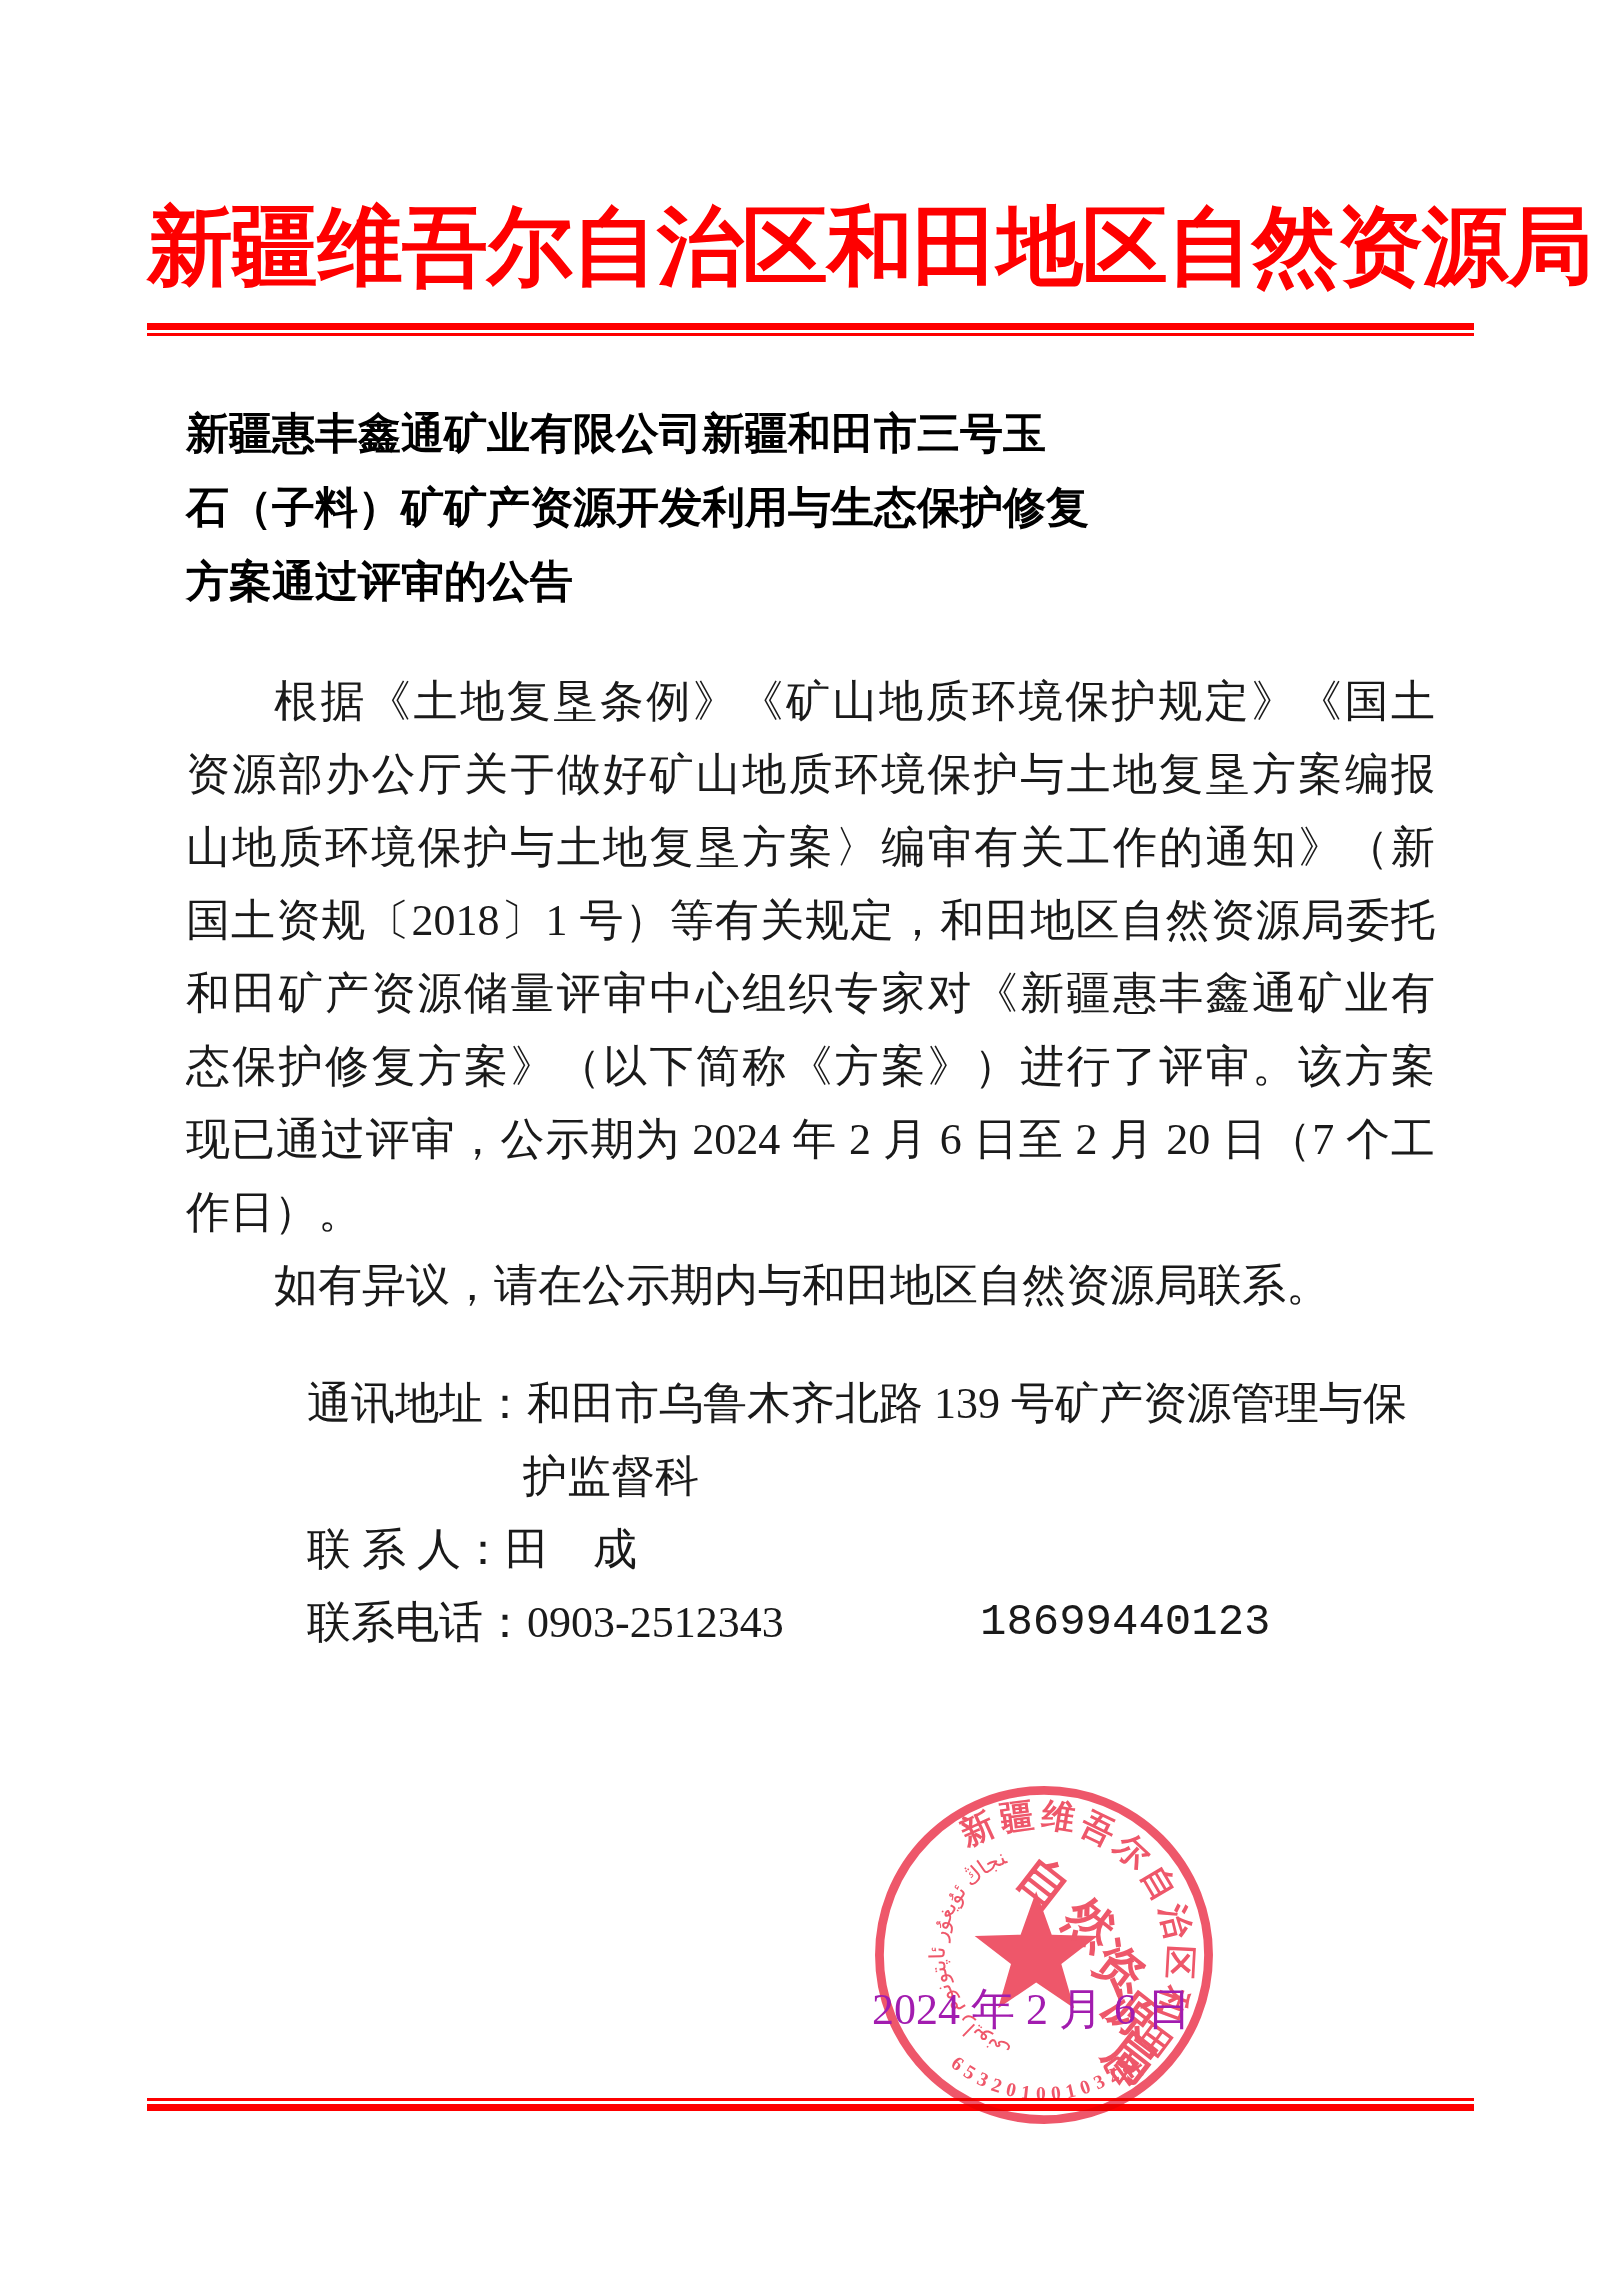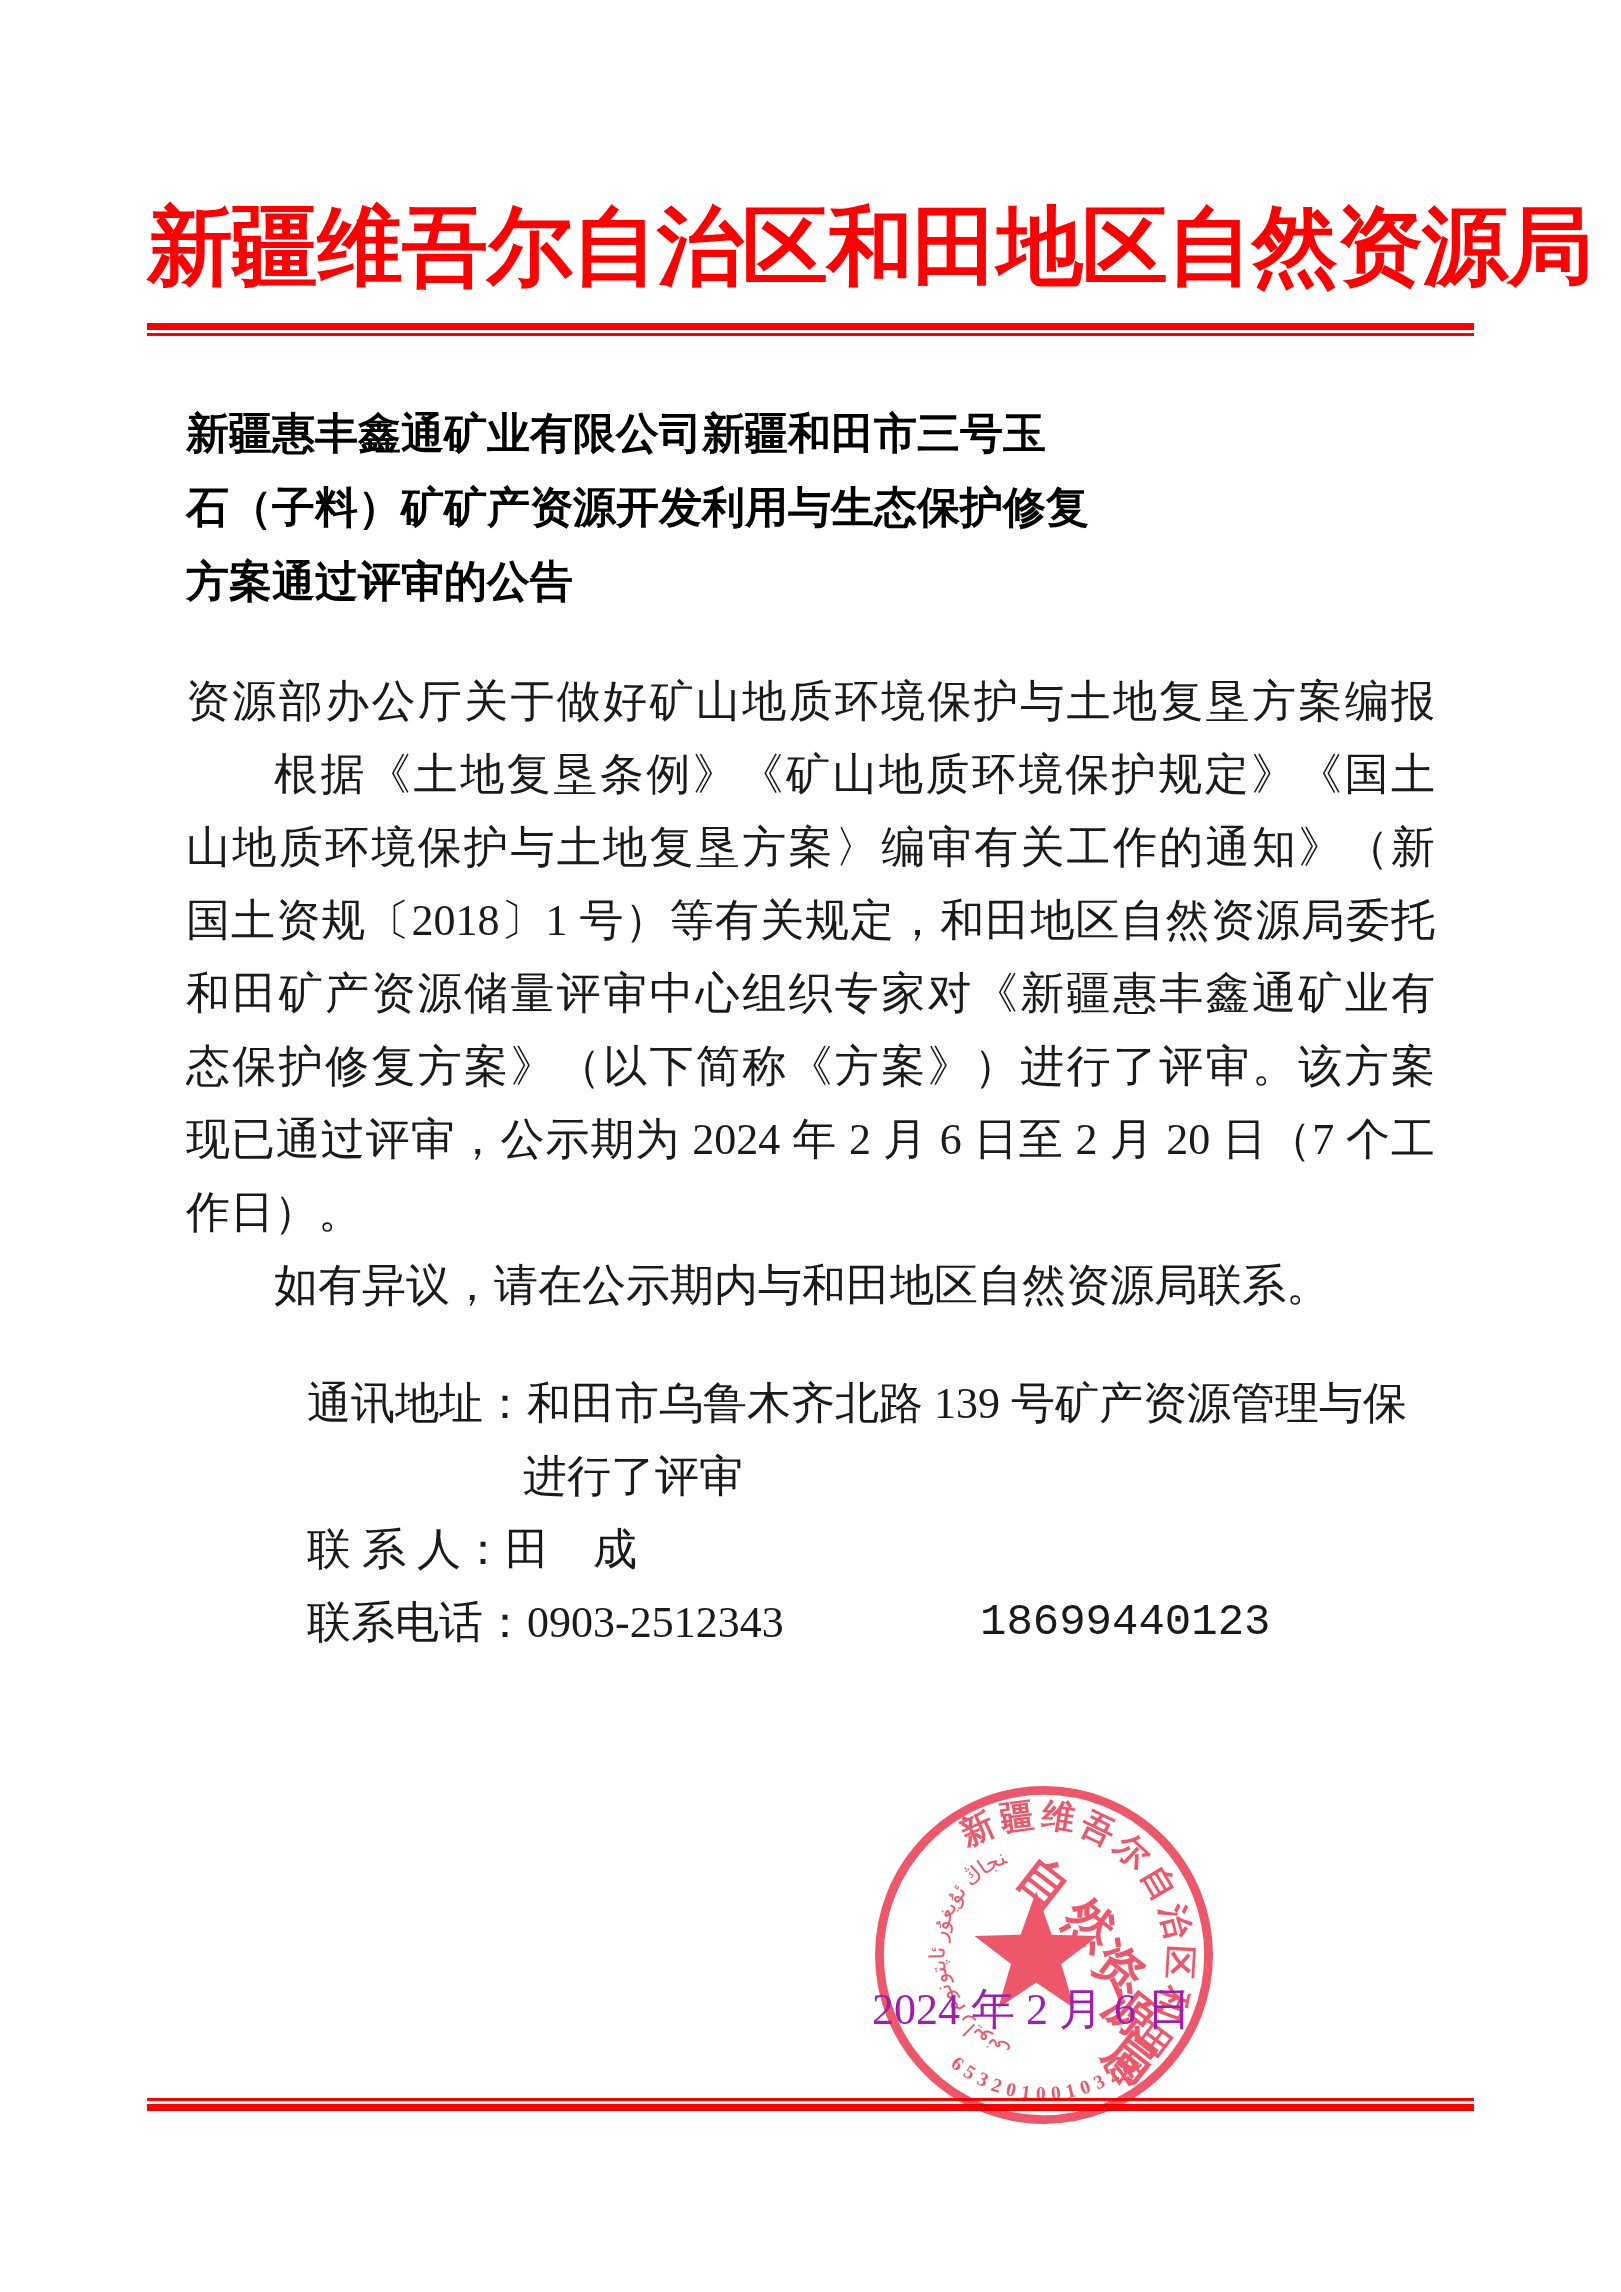--- a/index.html
+++ b/index.html
@@ -100,8 +100,8 @@
   </div>
 
   <div class="body-text">
+    <div class="p1-line first">根据《土地复垦条例》《矿山地质环境保护规定》《国土</div>
     <div class="p1-line">资源部办公厅关于做好矿山地质环境保护与土地复垦方案编报</div>
-    <div class="p1-line first">根据《土地复垦条例》《矿山地质环境保护规定》《国土</div>
     <div class="p1-line">山地质环境保护与土地复垦方案〉编审有关工作的通知》（新</div>
     <div class="p1-line">国土资规〔2018〕1 号）等有关规定，和田地区自然资源局委托</div>
     <div class="p1-line">和田矿产资源储量评审中心组织专家对《新疆惠丰鑫通矿业有</div>

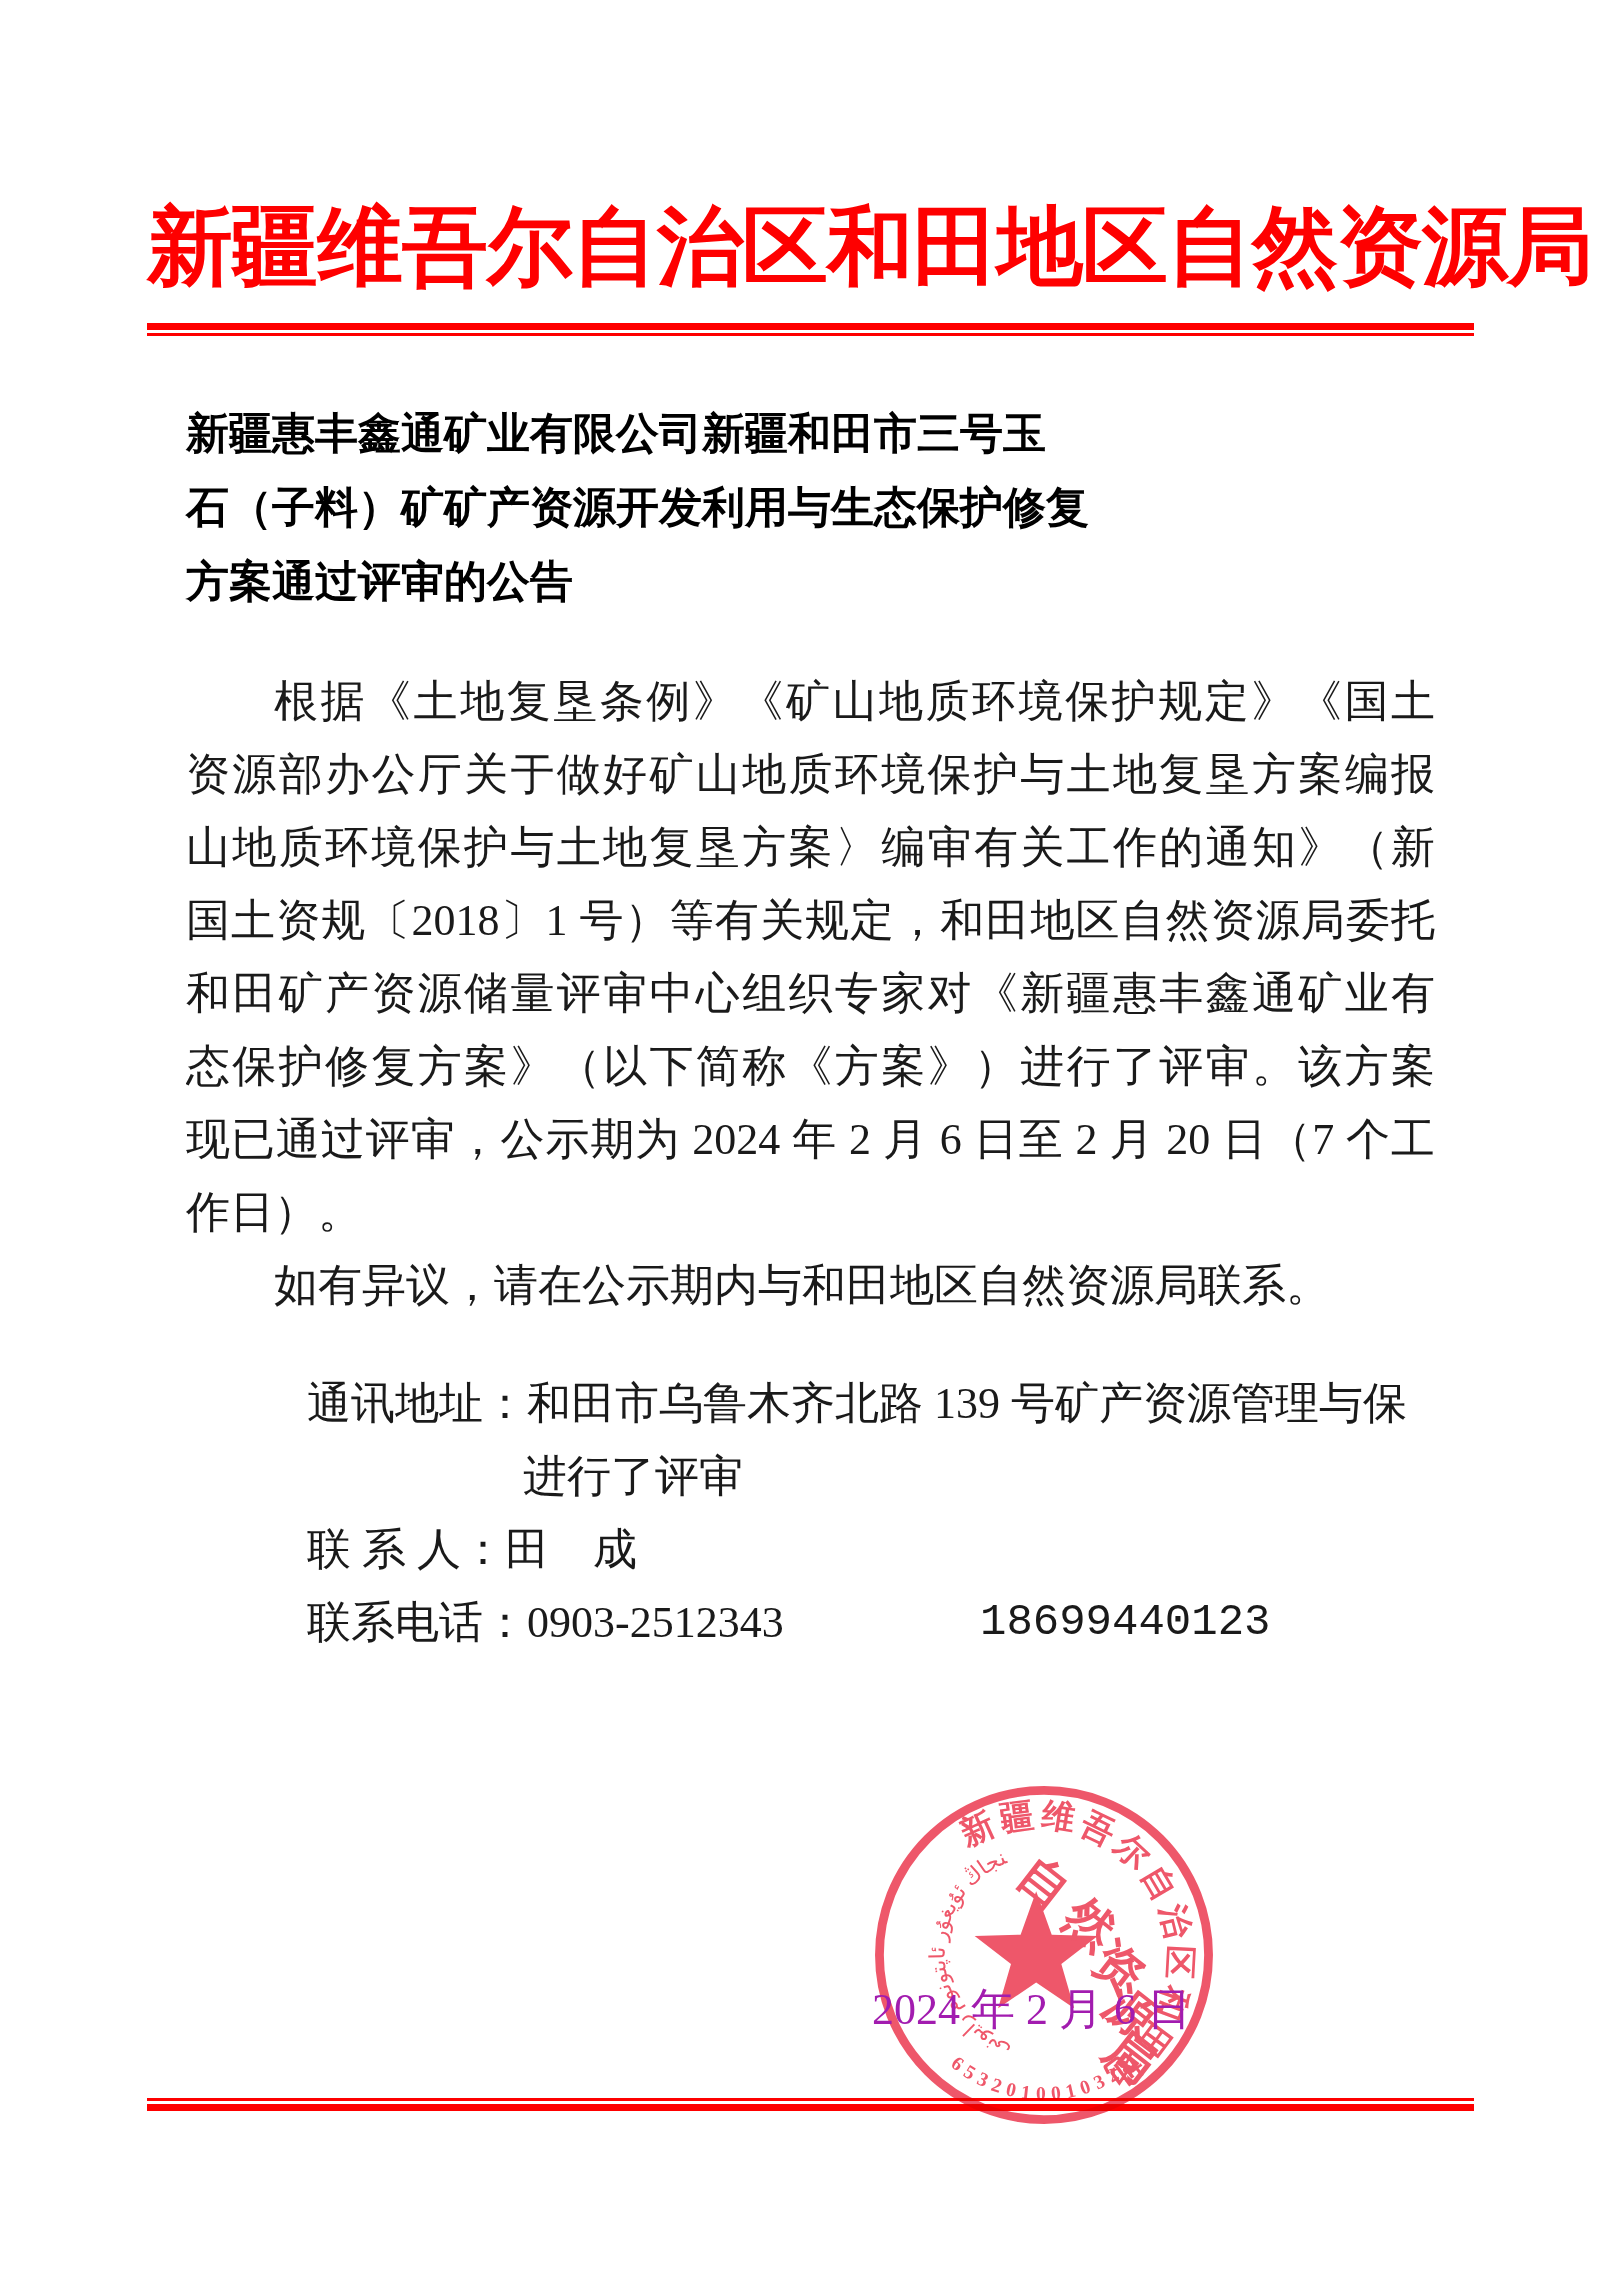--- a/index.html
+++ b/index.html
@@ -115,7 +115,7 @@
         <span>通讯地址：</span><span>和田市乌鲁木齐北路 139 号矿产资源管理与保</span>
       </div>
       <div class="contact-row">
-        <span class="wrap-indent" style="display:inline-block;">进行了评审</span>
+        <span class="wrap-indent" style="display:inline-block;">护监督科</span>
       </div>
       <div class="contact-row">
         <span>联 系 人：</span><span>田　成</span>

